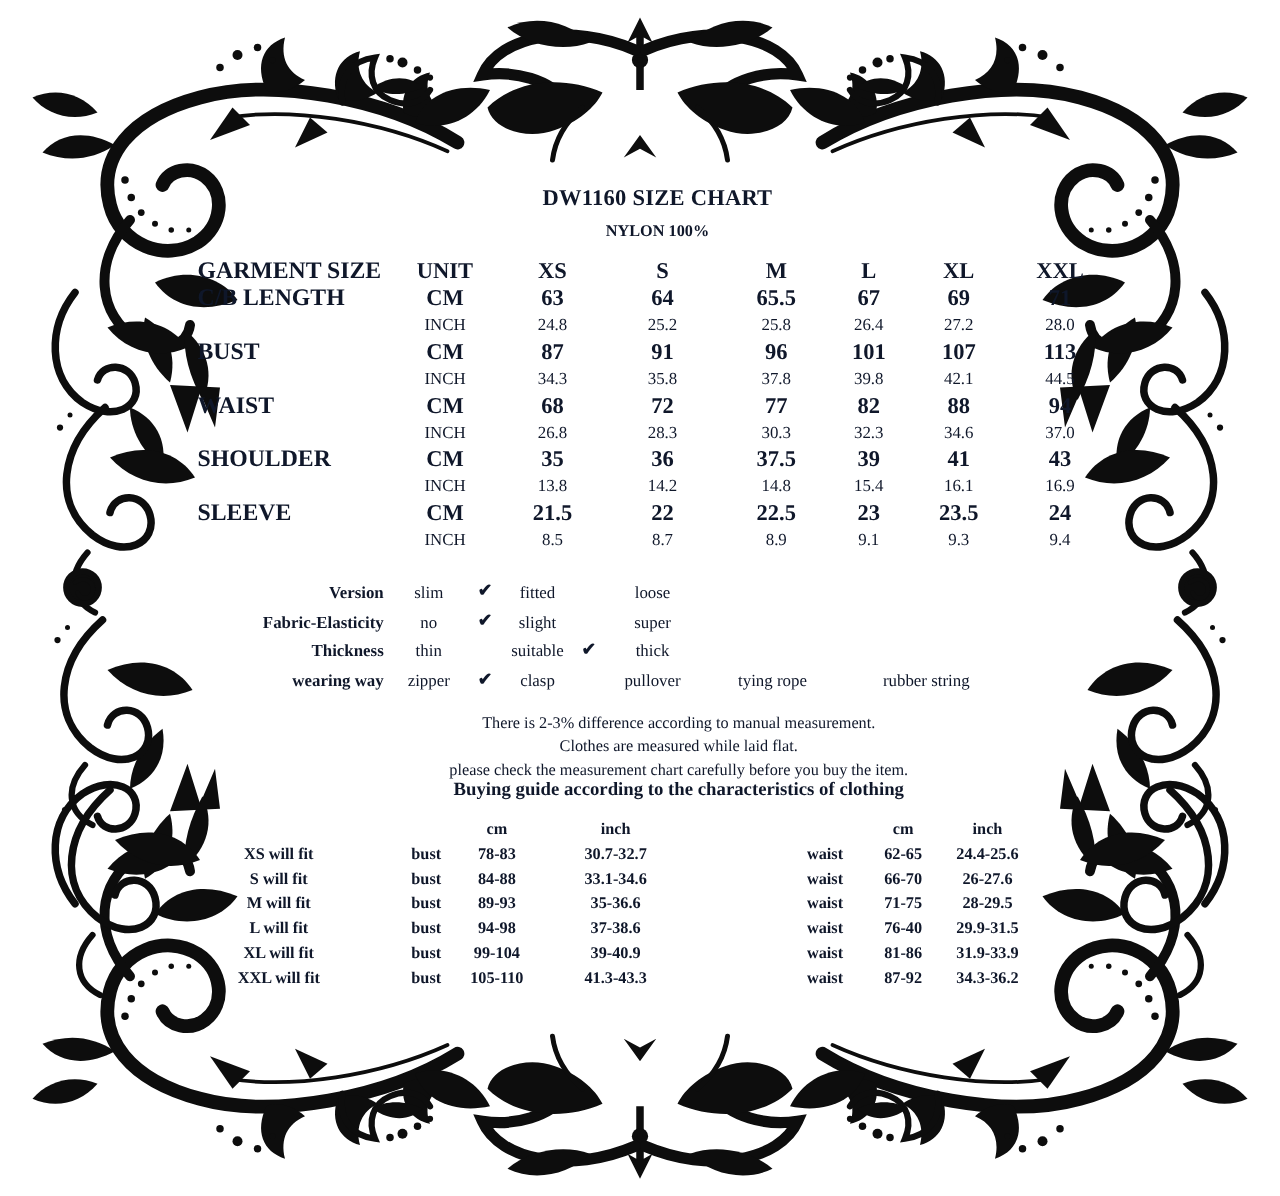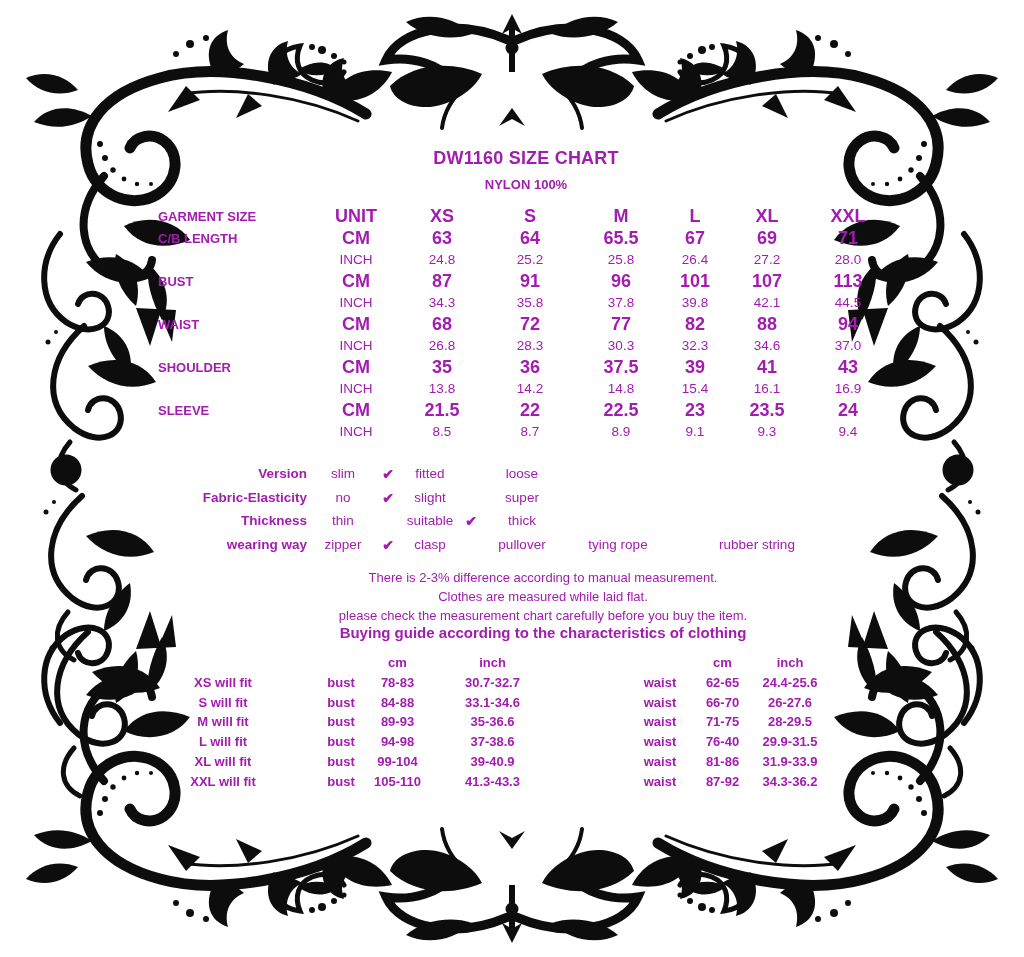--- a/index.html
+++ b/index.html
@@ -5,7 +5,7 @@
   html,body{margin:0;padding:0;background:#ffffff;}
   #screen{
     position:relative;width:1024px;height:957px;background:#ffffff;overflow:hidden;
-    font-family:Liberation Sans, sans-serif;color:#a21caf;
+    font-family:Liberation Serif, serif;color:#0f172a;
   }
   .border-art{position:absolute;left:0;top:0;pointer-events:none;}
   .border-art path,.border-art circle{fill:#0d0d0d;}

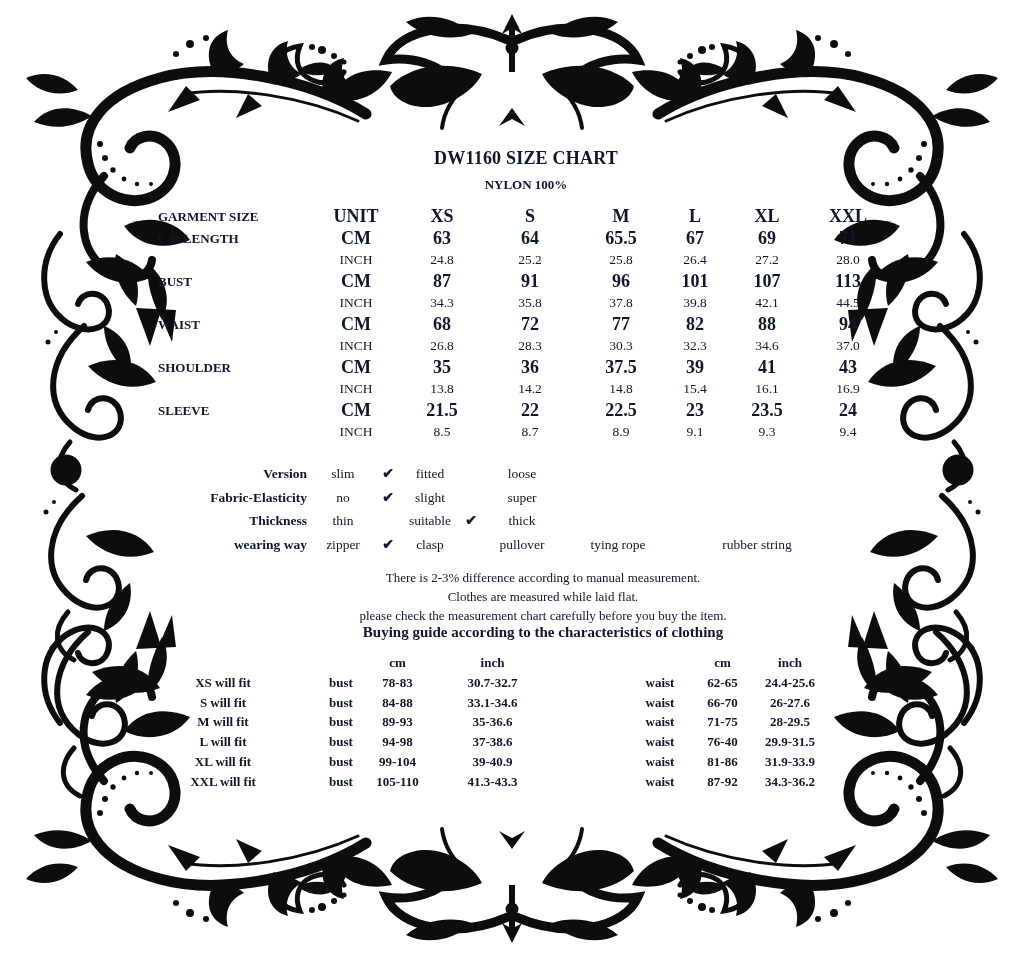--- a/index.html
+++ b/index.html
@@ -21,7 +21,7 @@
     grid-template-columns:152px 92px 80px 96px 86px 62px 82px 80px;
     grid-auto-rows:21.5px;}
   .size-table .cell{line-height:21.5px;text-align:center;white-space:nowrap;}
-  .size-table .lab{text-align:left;font-weight:bold;font-size:13px;}
+  .size-table .lab{text-align:left;font-weight:bold;font-size:19px;}
   .size-table .b{font-weight:bold;font-size:18px;}
   .size-table .r{font-size:13.5px;}
 

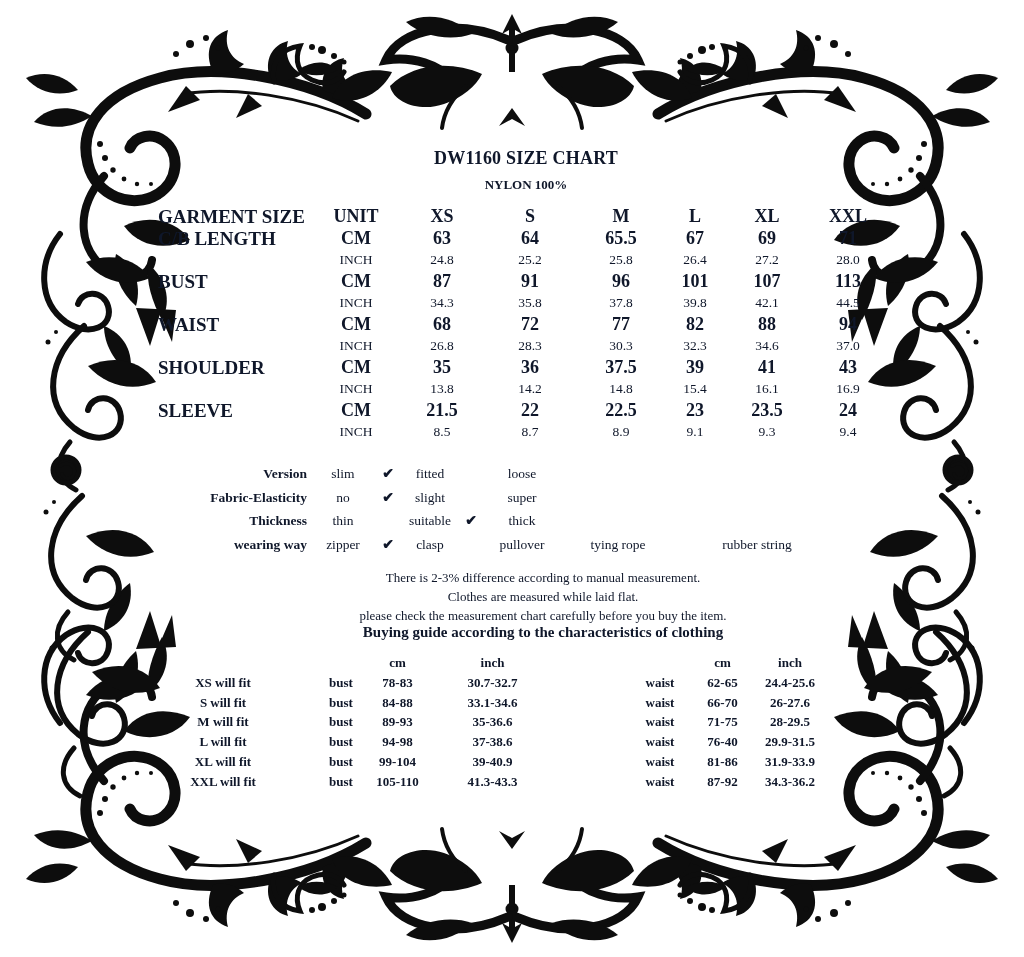--- a/index.html
+++ b/index.html
@@ -260,7 +260,7 @@
         <span class="tok" style="left: 430px;">clasp</span>
         <span class="tok" style="left: 522px;">pullover</span>
         <span class="tok" style="left: 618px;">tying rope</span>
-        <span class="tok" style="left: 741px; margin-left: 16px;">rubber string</span>
+        <span class="tok" style="left: 741px;">rubber string</span>
       </div>
     </div>
 

